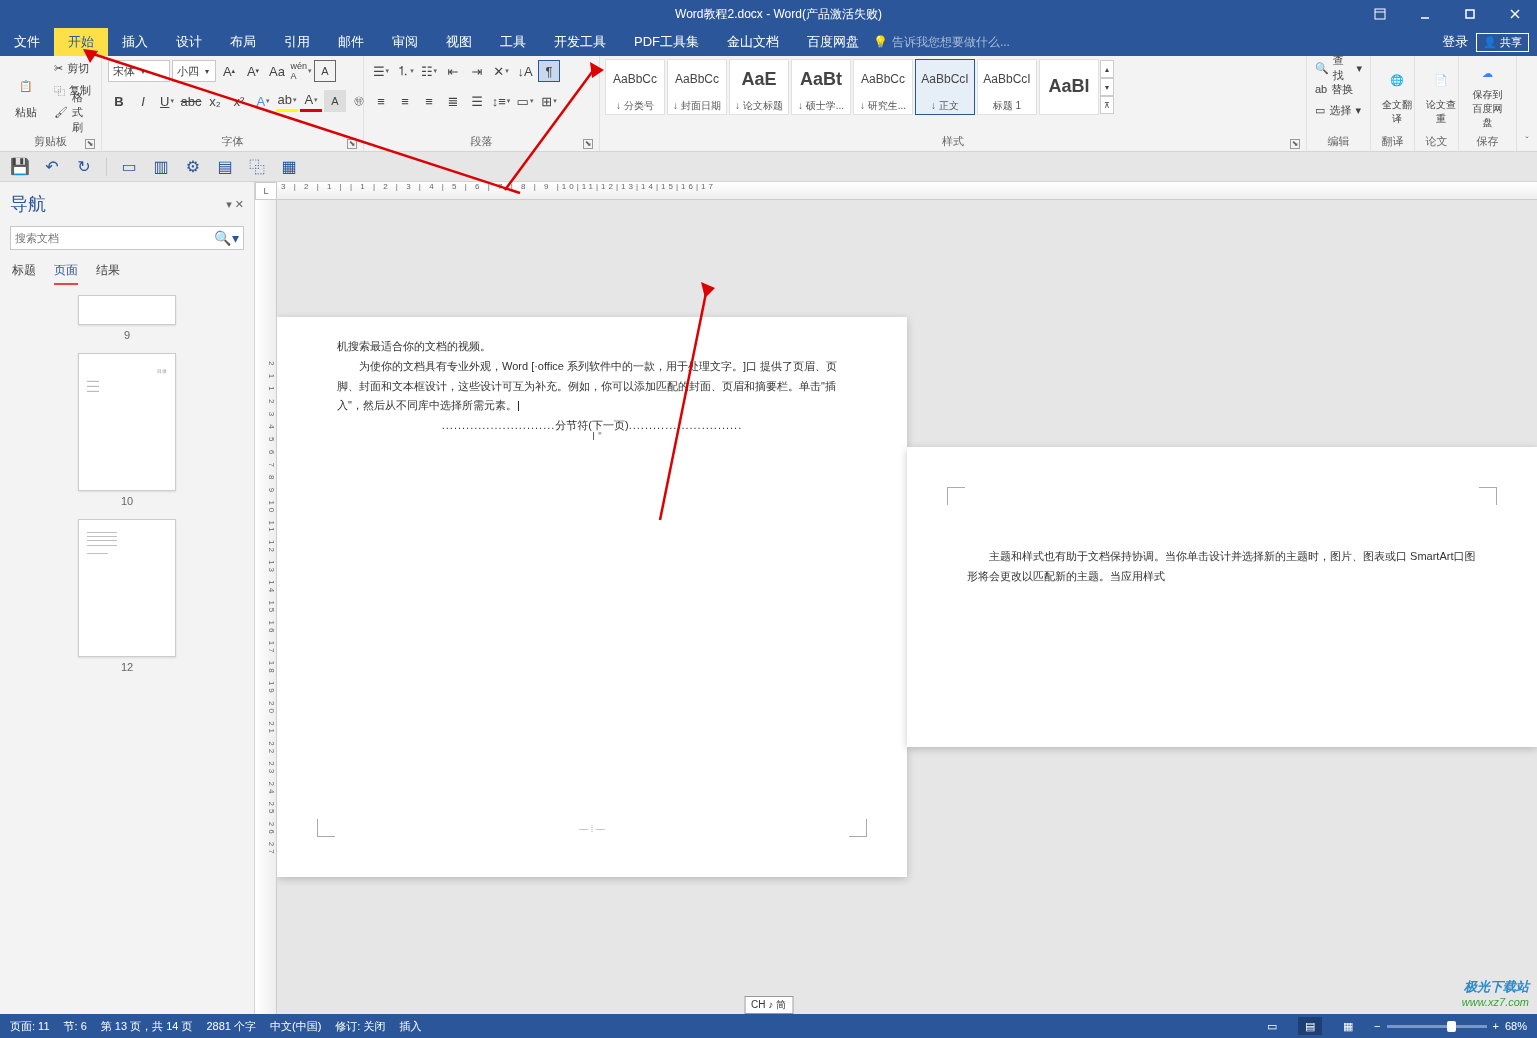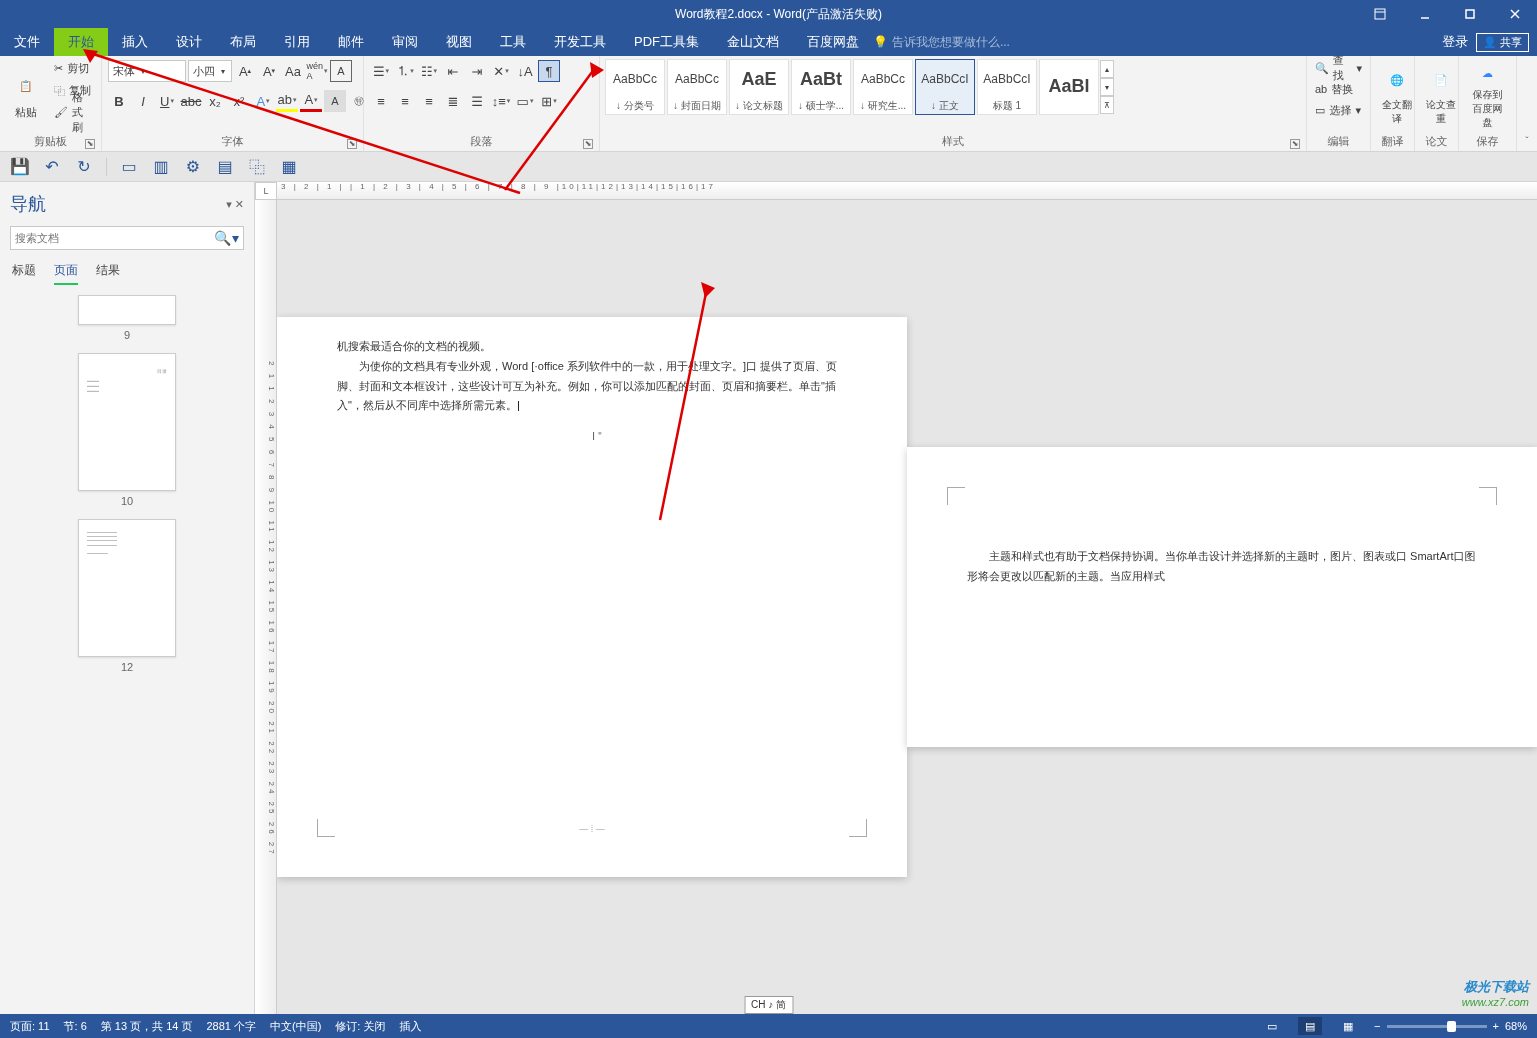--- a/index.html
+++ b/index.html
@@ -11,7 +11,7 @@
 .titlebar .winbtn svg{width:12px;height:12px;stroke:#fff;fill:none}
 .menubar{height:28px;background:#2b579a;display:flex;align-items:center;font-size:13px;color:#fff}
 .menubar .tab{padding:0 14px;height:28px;display:flex;align-items:center;cursor:pointer}
-.menubar .tab.active{background:#84cc16;color:#2b579a}
+.menubar .tab.active{background:#fde047;color:#2b579a}
 .menubar .spacer{flex:1}
 .menubar .tell{color:#a8bbd9;font-size:12px;display:flex;align-items:center;gap:4px}
 .menubar .right{display:flex;align-items:center;gap:8px;padding-right:8px}

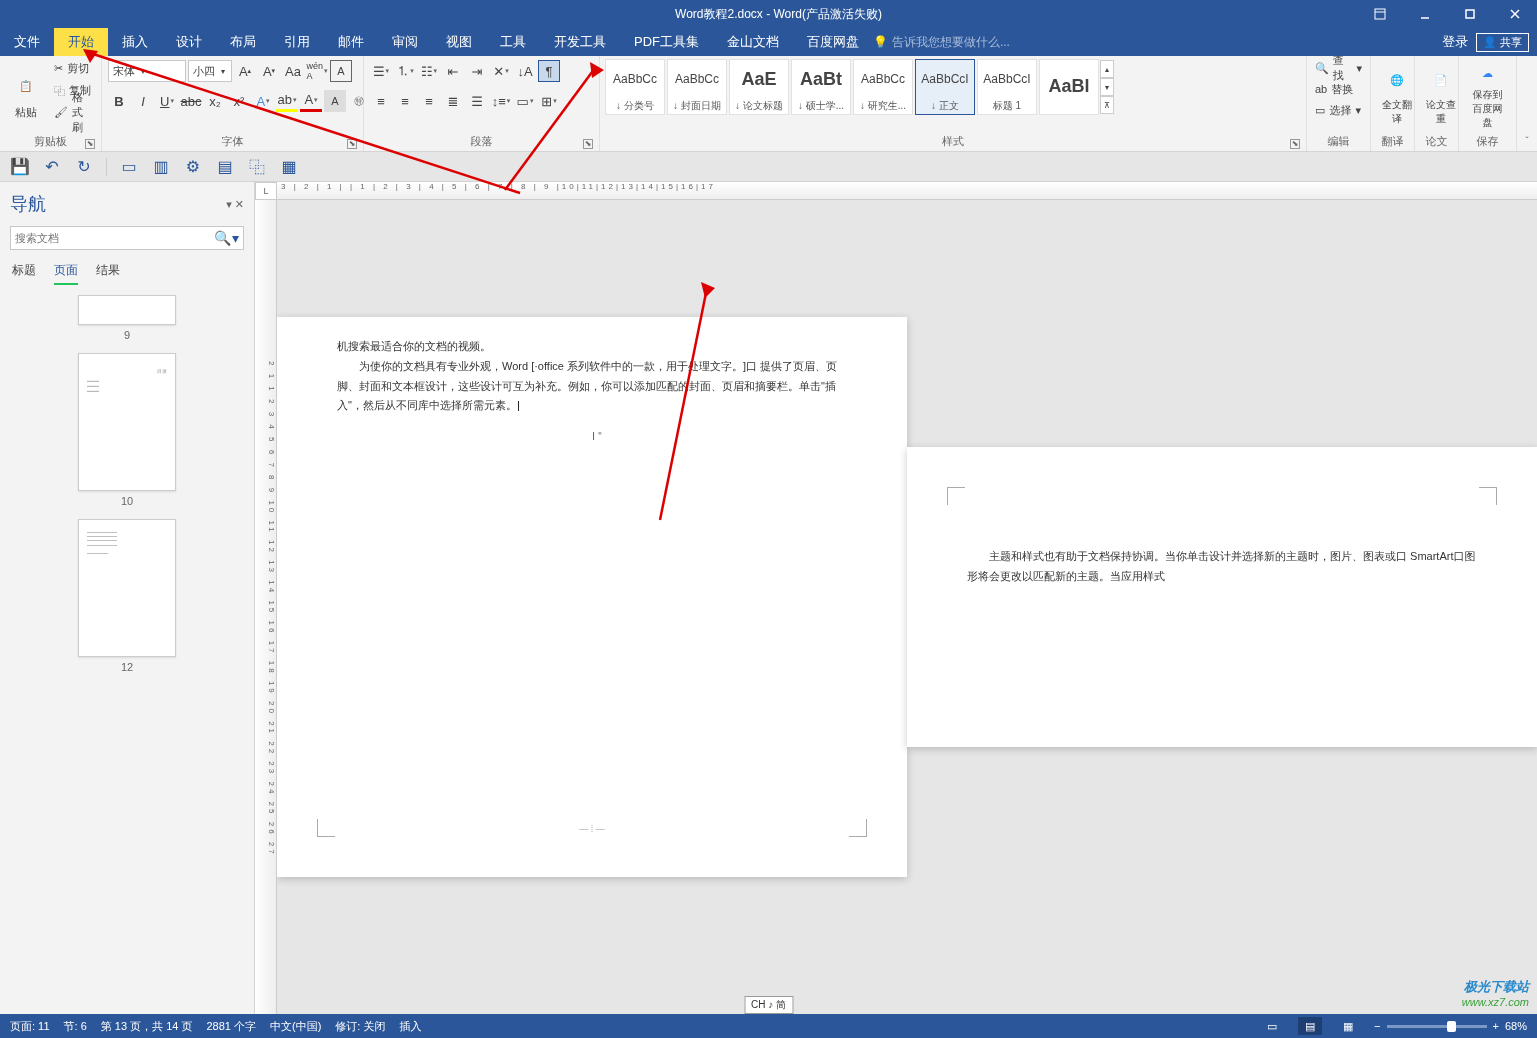--- a/index.html
+++ b/index.html
@@ -168,7 +168,7 @@
   <div class="rgroup" style="width:262px">
     <div class="body col" style="gap:4px;width:100%">
       <div class="fontrow">
-        <div class="fontsel" style="width:78px">
+        <div class="fontsel" style="width:62px">
             <span>宋体</span>
             <span style="font-size:8px">▾</span>
           </div>

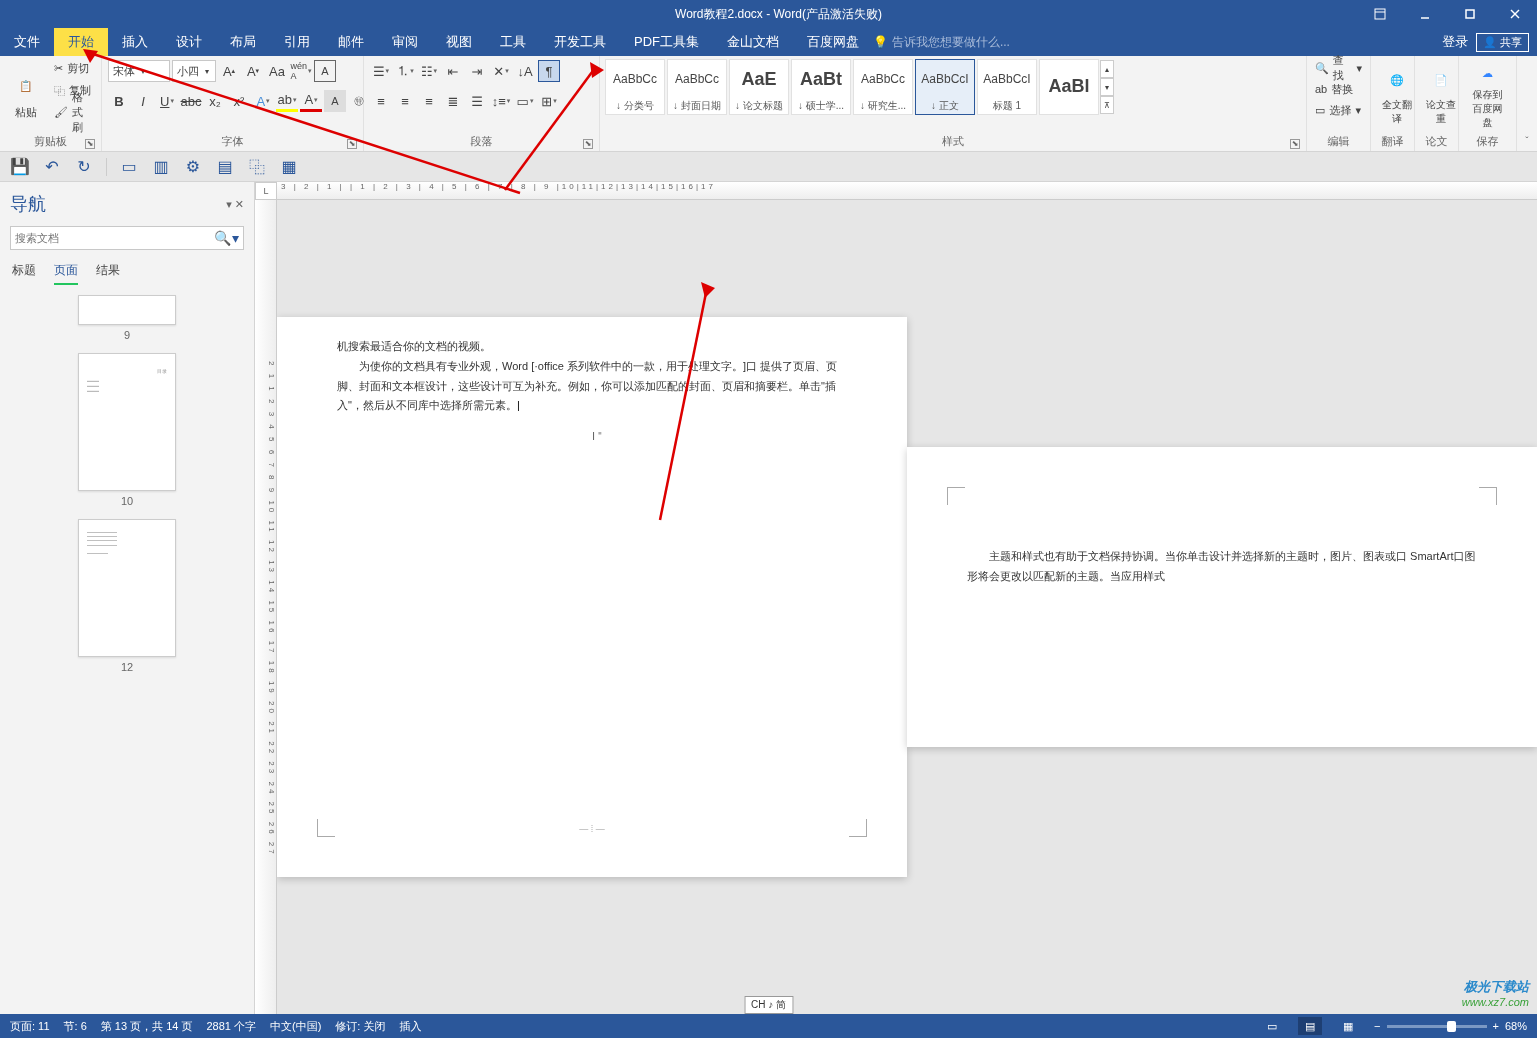--- a/index.html
+++ b/index.html
@@ -49,7 +49,7 @@
 .searchbox .sico{color:#2b579a;font-size:14px}
 .navtabs{display:flex;gap:18px;font-size:12px;padding:6px 2px;color:#444}
 .navtabs .nt{cursor:pointer;padding-bottom:4px}
-.navtabs .nt.active{color:#2b579a;border-bottom:2px solid #22c55e}
+.navtabs .nt.active{color:#2b579a;border-bottom:2px solid #ef4444}
 .thumbs{flex:1;overflow:auto;padding:4px 0}
 .thumb{display:flex;flex-direction:column;align-items:center;margin-bottom:12px}
 .thumb .page{width:98px;background:#fff;border:1px solid #ccc;box-shadow:0 1px 2px rgba(0,0,0,.1)}

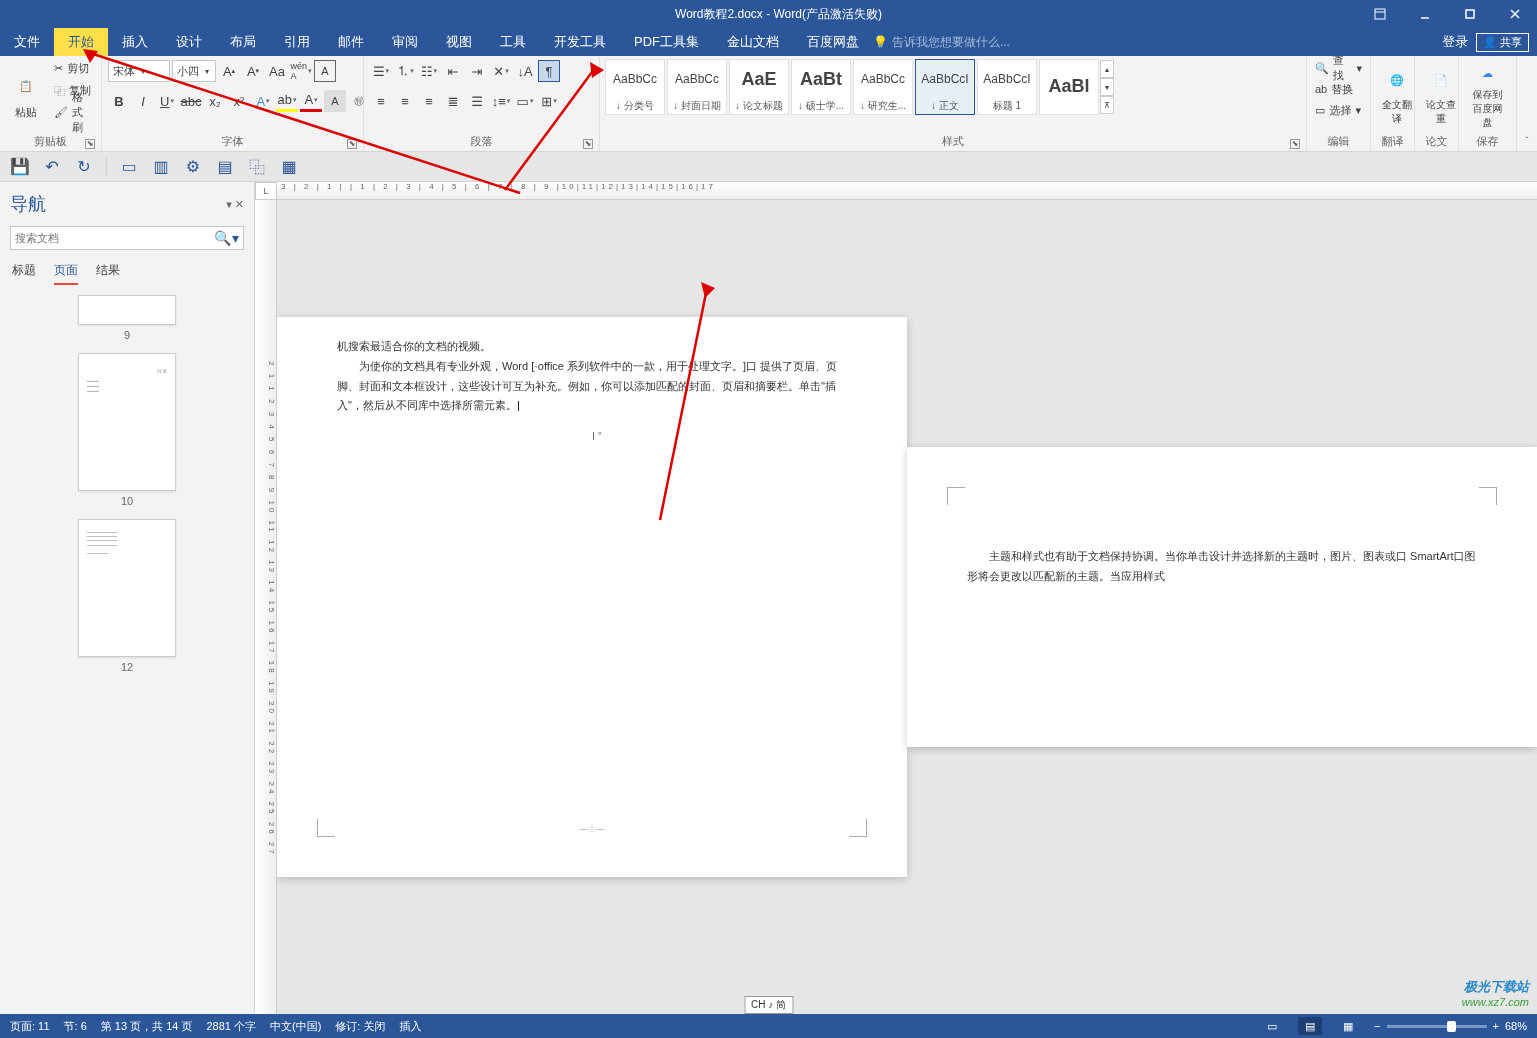--- a/index.html
+++ b/index.html
@@ -376,6 +376,7 @@
       <div class="page-sheet p1">
         <p>机搜索最适合你的文档的视频。</p>
         <p style="text-indent:2em"><span>为使你的文档具有专业外观，Word [·office 系列软件中的一款，用于处理文字。]口 提供了页眉、页脚、封面和文本框设计，这些设计可互为补充。例如，你可以添加匹配的封面、页眉和摘要栏。单击"插入"，然后从不同库中选择所需元素。</span><span style="color:#000">|</span></p>
+        <div class="sectionbreak"><span>分节符(下一页)</span></div>
         <span style="position:absolute;left:50%;top:110px;font-size:11px;color:#666">I ⁼</span>
         <span class="corner bl"></span>
           <span class="corner br"></span>

